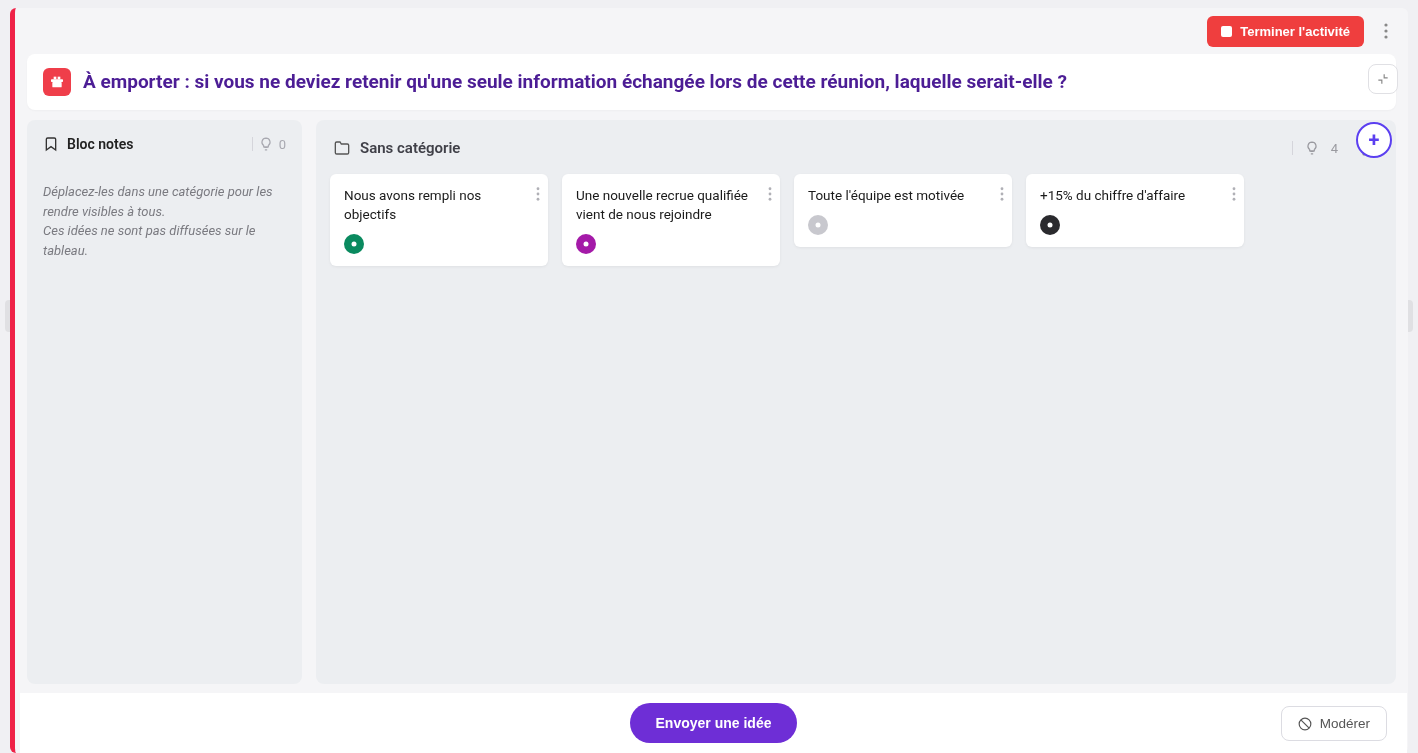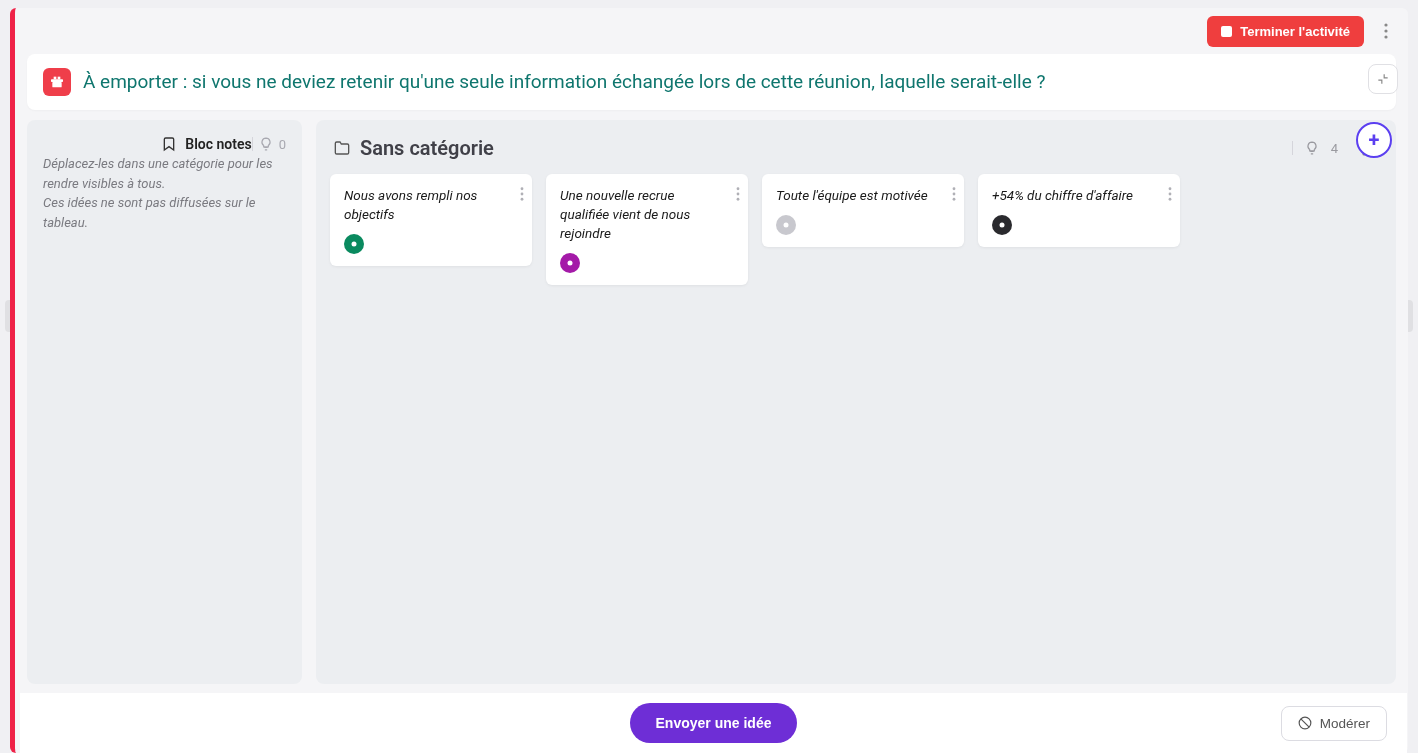--- a/index.html
+++ b/index.html
@@ -100,8 +100,8 @@
 }
 .title-text {
   font-size: 19px;
-  font-weight: 400;
-  color: #0f766e;
+  font-weight: 700;
+  color: #4c1d95;
   flex: 1;
   line-height: 1.3;
 }

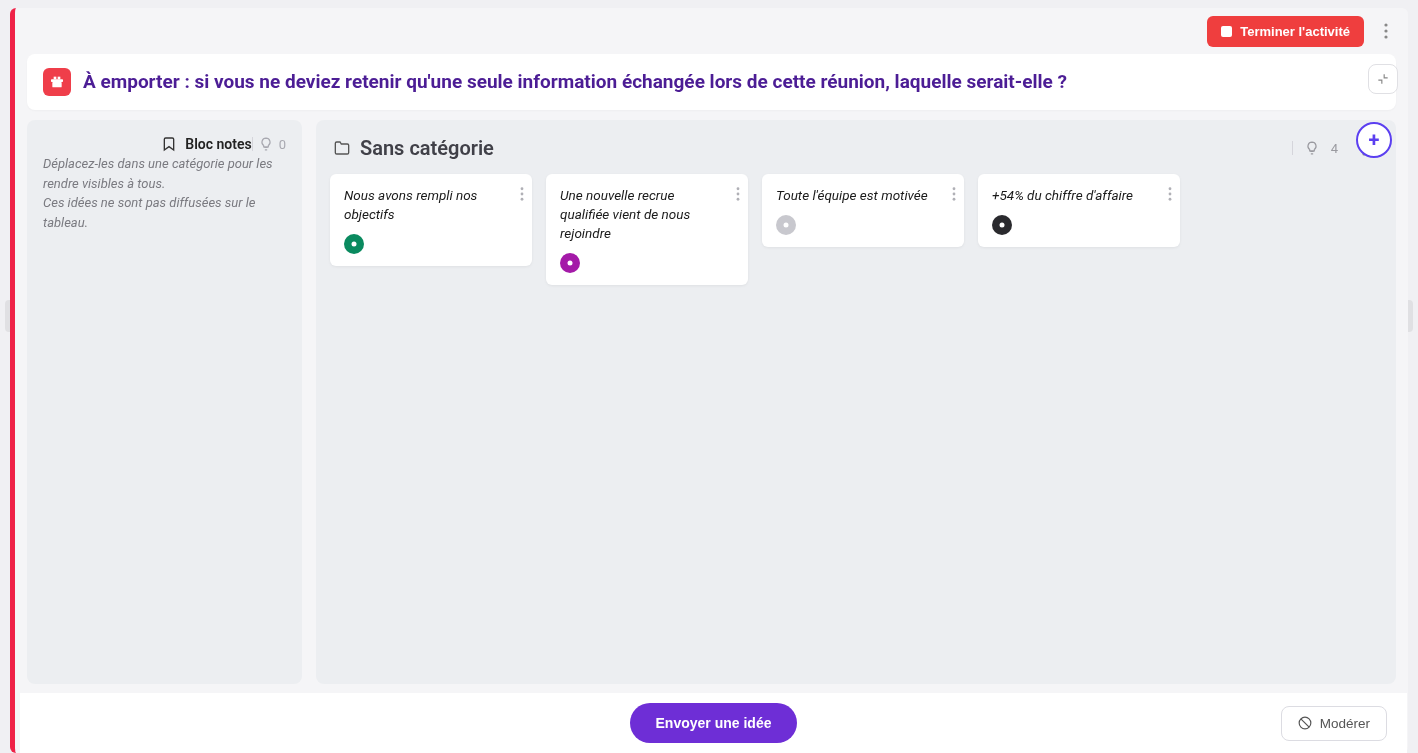--- a/index.html
+++ b/index.html
@@ -135,8 +135,8 @@
 .notepad-header {
   display: flex;
   align-items: center;
-  justify-content: flex-end;
-  margin-bottom: 2px;
+  justify-content: space-between;
+  margin-bottom: 30px;
 }
 .notepad-title-wrap {
   display: flex;

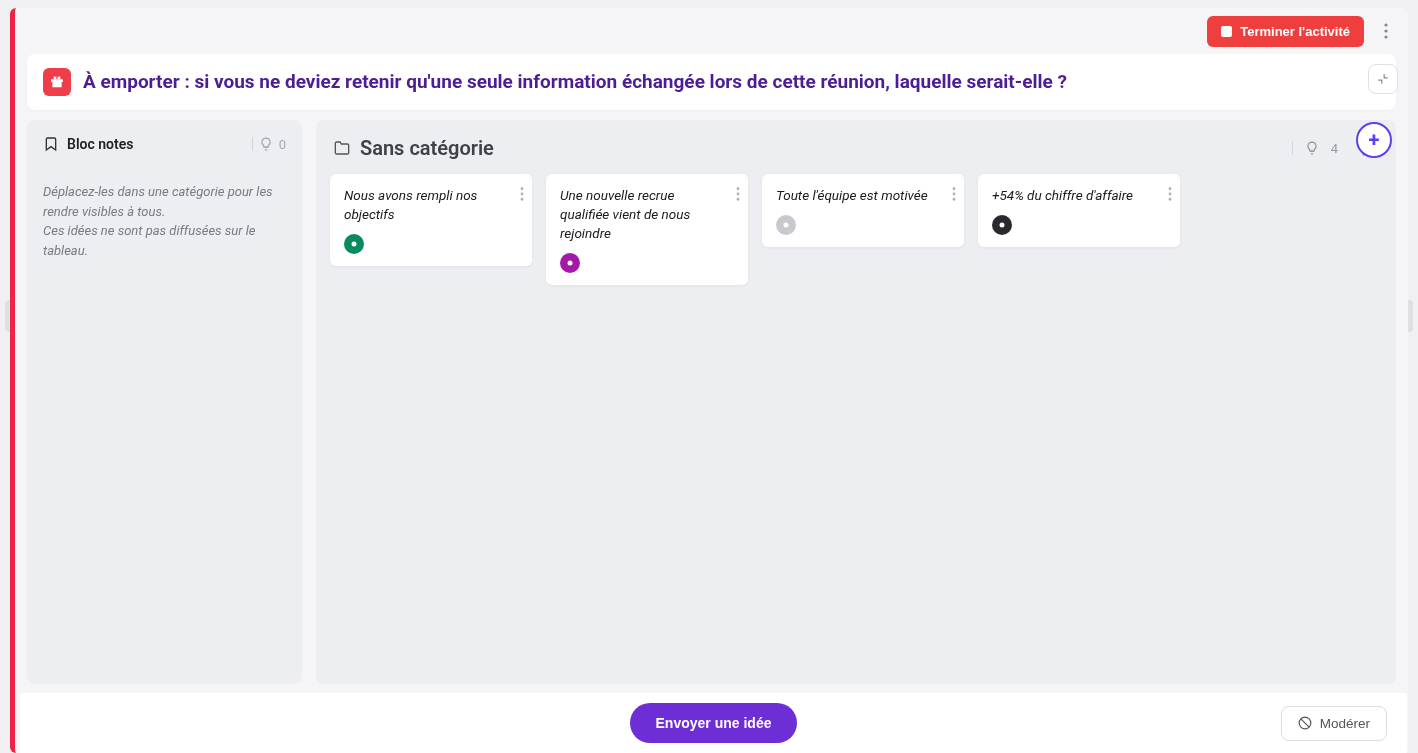--- a/index.html
+++ b/index.html
@@ -178,7 +178,7 @@
   gap: 10px;
   color: #404048;
   font-weight: 600;
-  font-size: 20px;
+  font-size: 15px;
 }
 .cat-right {
   display: flex;

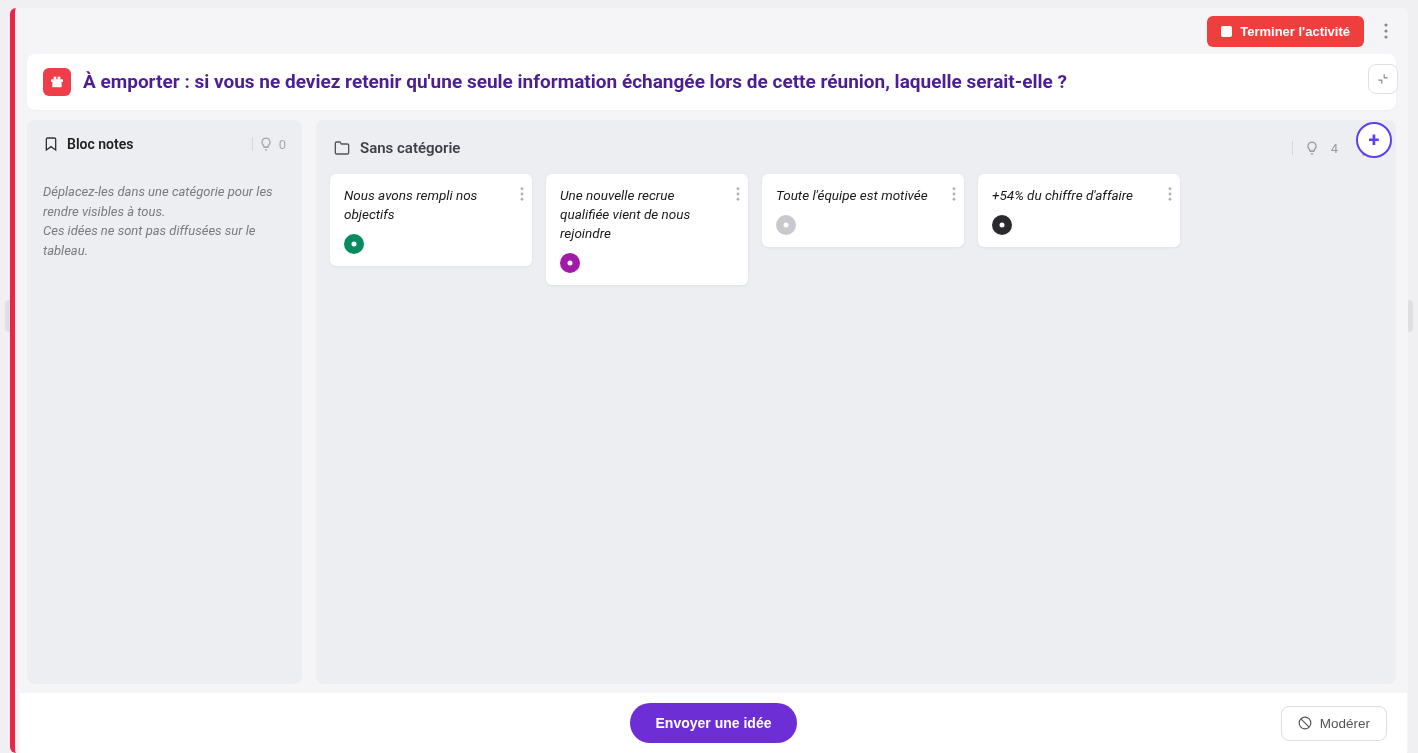--- a/index.html
+++ b/index.html
@@ -193,13 +193,12 @@
   align-items: flex-start;
 }
 .idea-card {
-  width: 202px;
+  width: 218px;
   background: #fff;
   border-radius: 6px;
   padding: 12px 12px 12px 14px;
   box-shadow: 0 1px 3px rgba(0,0,0,0.06);
   position: relative;
-  font-style: italic;
 }
 .card-text {
   font-size: 13.5px;

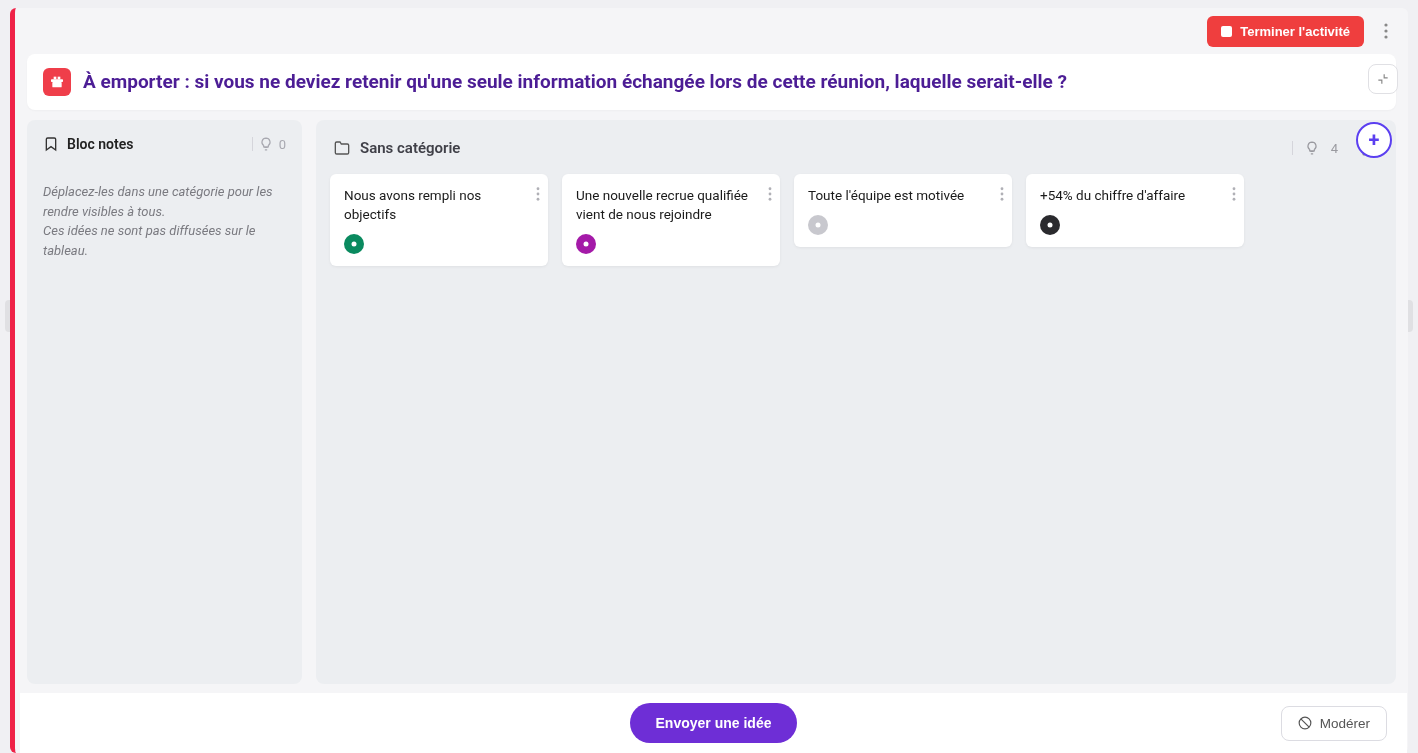--- a/index.html
+++ b/index.html
@@ -429,7 +429,7 @@
             </div>
           </div>
           <div class="idea-card">
-            <div class="card-text">+54% du chiffre d'affaire</div>
+            <div class="card-text">+15% du chiffre d'affaire</div>
             <div class="card-more">
               <svg width="4" height="14" viewBox="0 0 4 16" fill="currentColor">
                   <circle cx="2" cy="2" r="1.6"></circle>

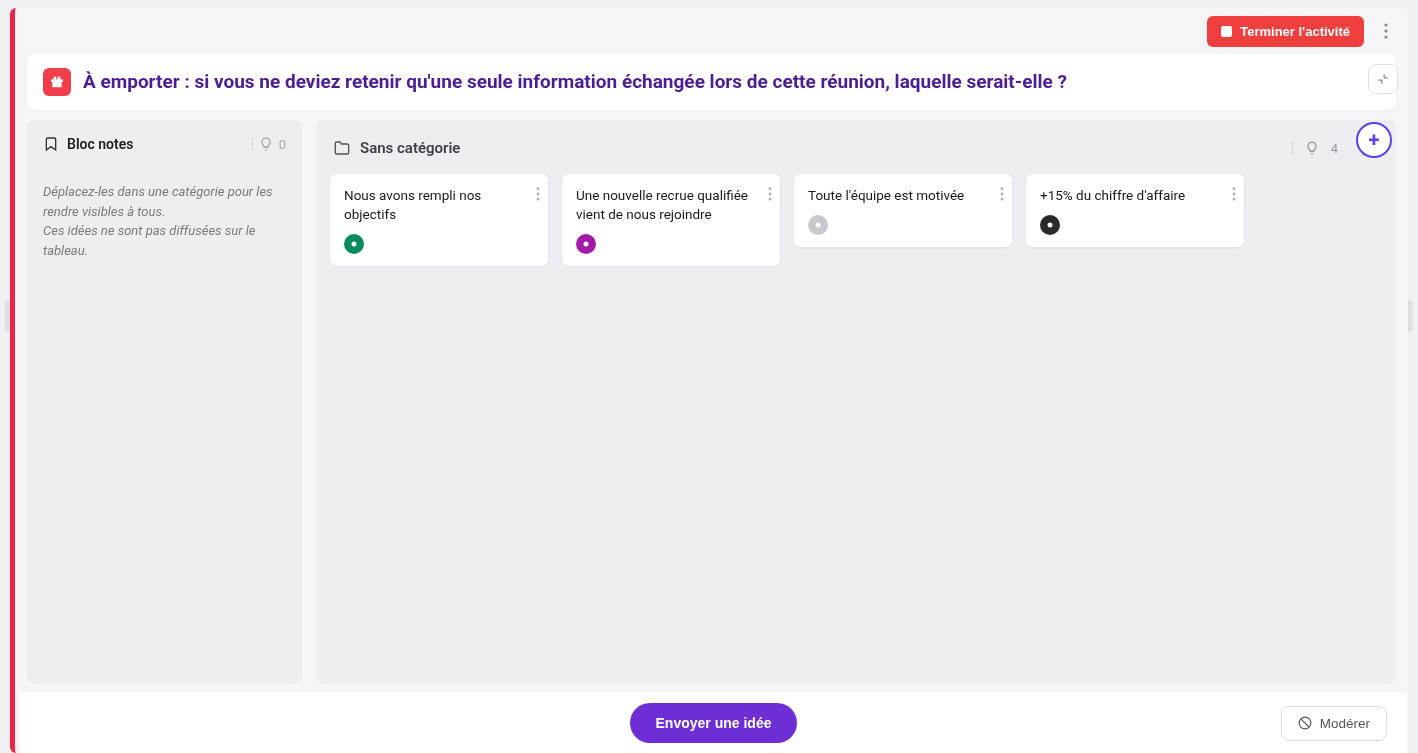--- a/index.html
+++ b/index.html
@@ -274,7 +274,7 @@
   font-size: 13.5px;
   font-weight: 500;
   display: flex;
-  align-items: flex-start;
+  align-items: flex-end;
   gap: 8px;
   cursor: pointer;
 }

